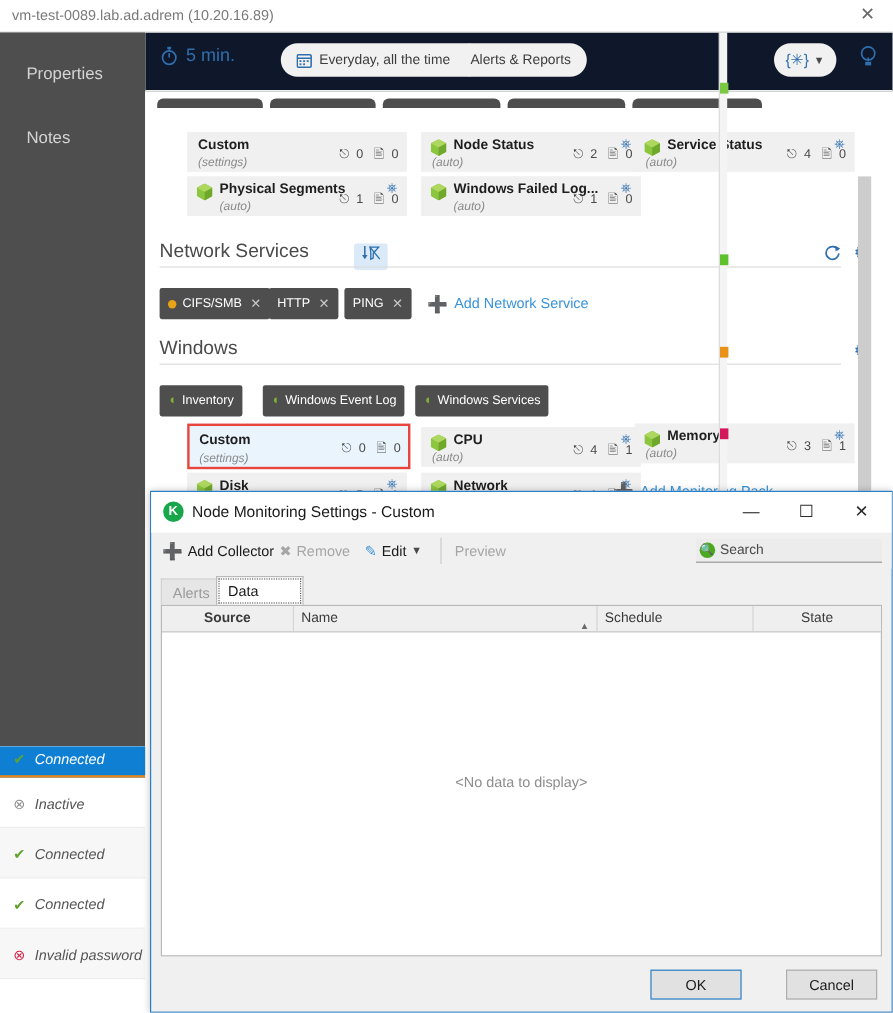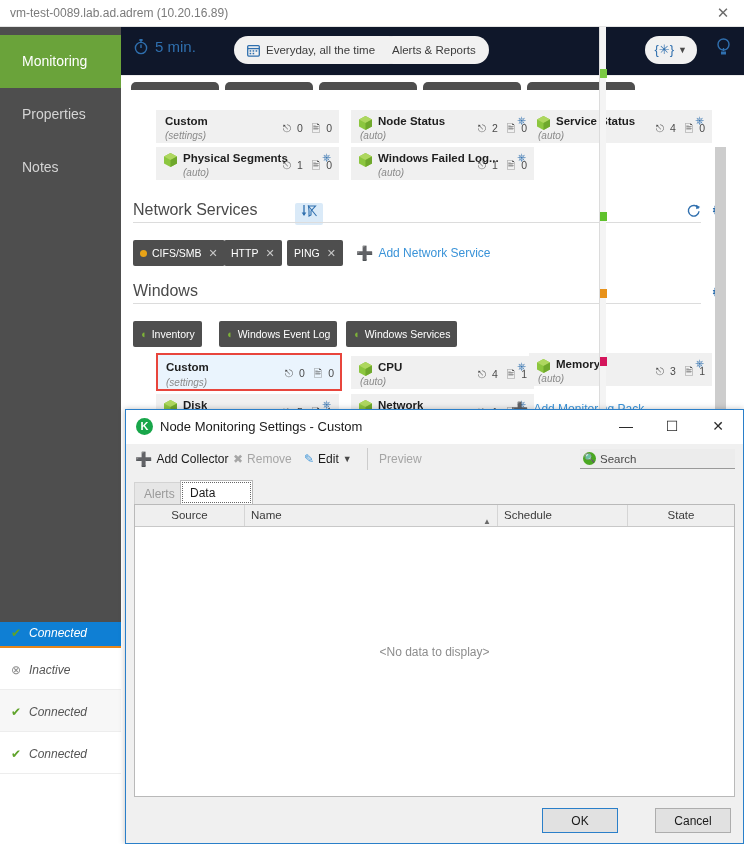--- a/index.html
+++ b/index.html
@@ -290,9 +290,6 @@
 
   <div class="sidebar">
     <div class="sb-spacer"></div>
-    <div class="sb-item active">
-      <span>Monitoring</span>
-    </div>
     <div class="sb-item">
       <span>Properties</span>
     </div>

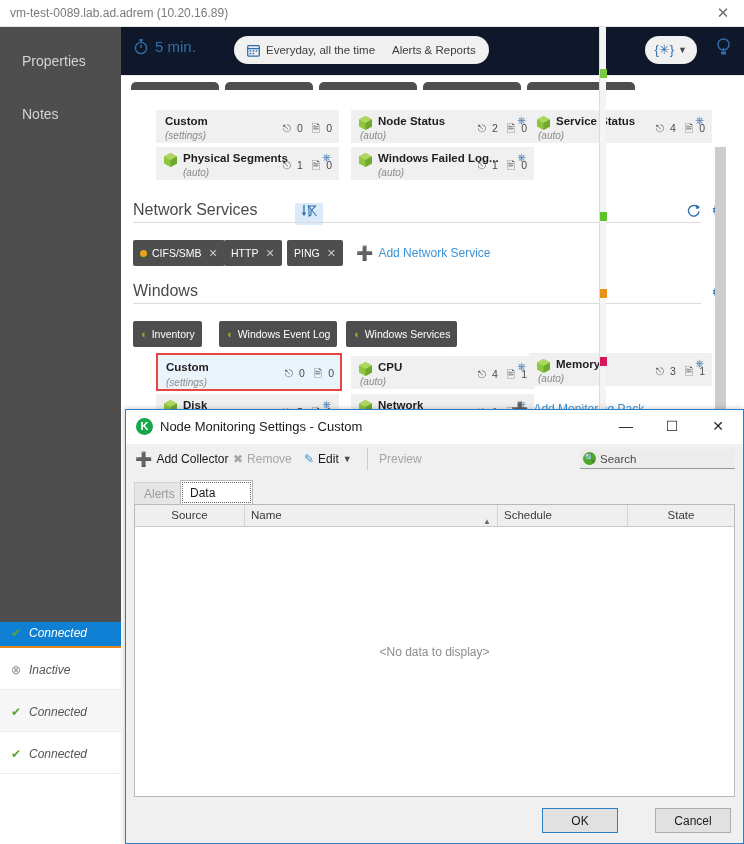--- a/index.html
+++ b/index.html
@@ -627,7 +627,7 @@
 
     <div class="dlg-panel">
       <div class="grid-head">
-        <div class="gh-cell center" style="left:0; width:110px;">Source</div>
+        <div class="gh-cell center" style="left:0; width:110px;font-weight:bold;">Source</div>
         <div class="gh-cell left" style="left:110px; width:253px;">
           <span>Name</span>
           <span class="sort-arrow">▲</span>

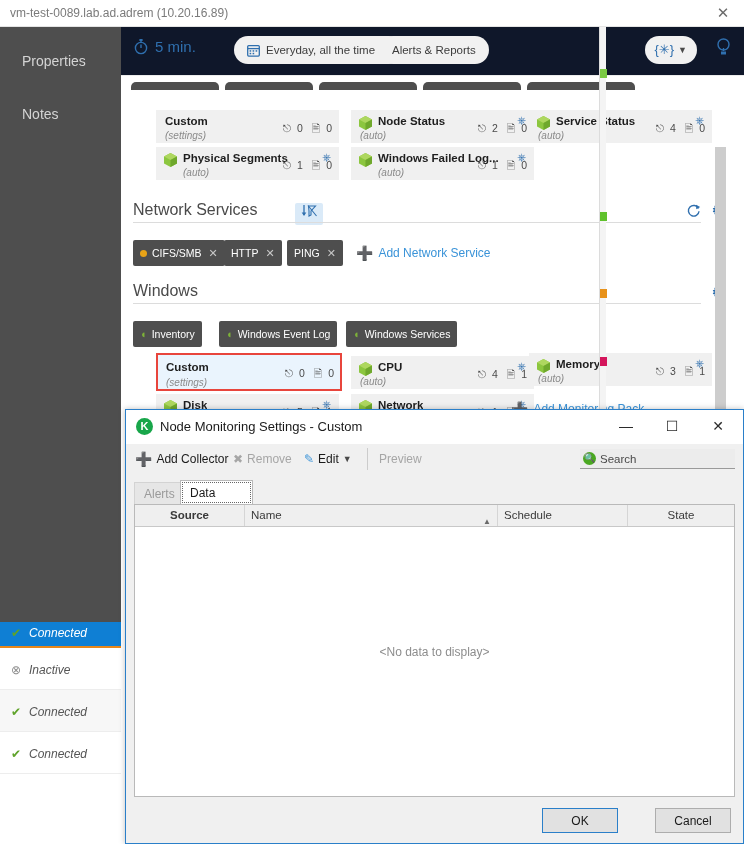--- a/index.html
+++ b/index.html
@@ -311,6 +311,9 @@
     <div class="st-row">
       <span class="st-ico ok">✔</span><span class="st-lbl">Connected</span>
     </div>
+    <div class="st-row alt">
+      <span class="st-ico err">⊗</span><span class="st-lbl">Invalid password</span>
+    </div>
   </div>
 
   <div class="main">

